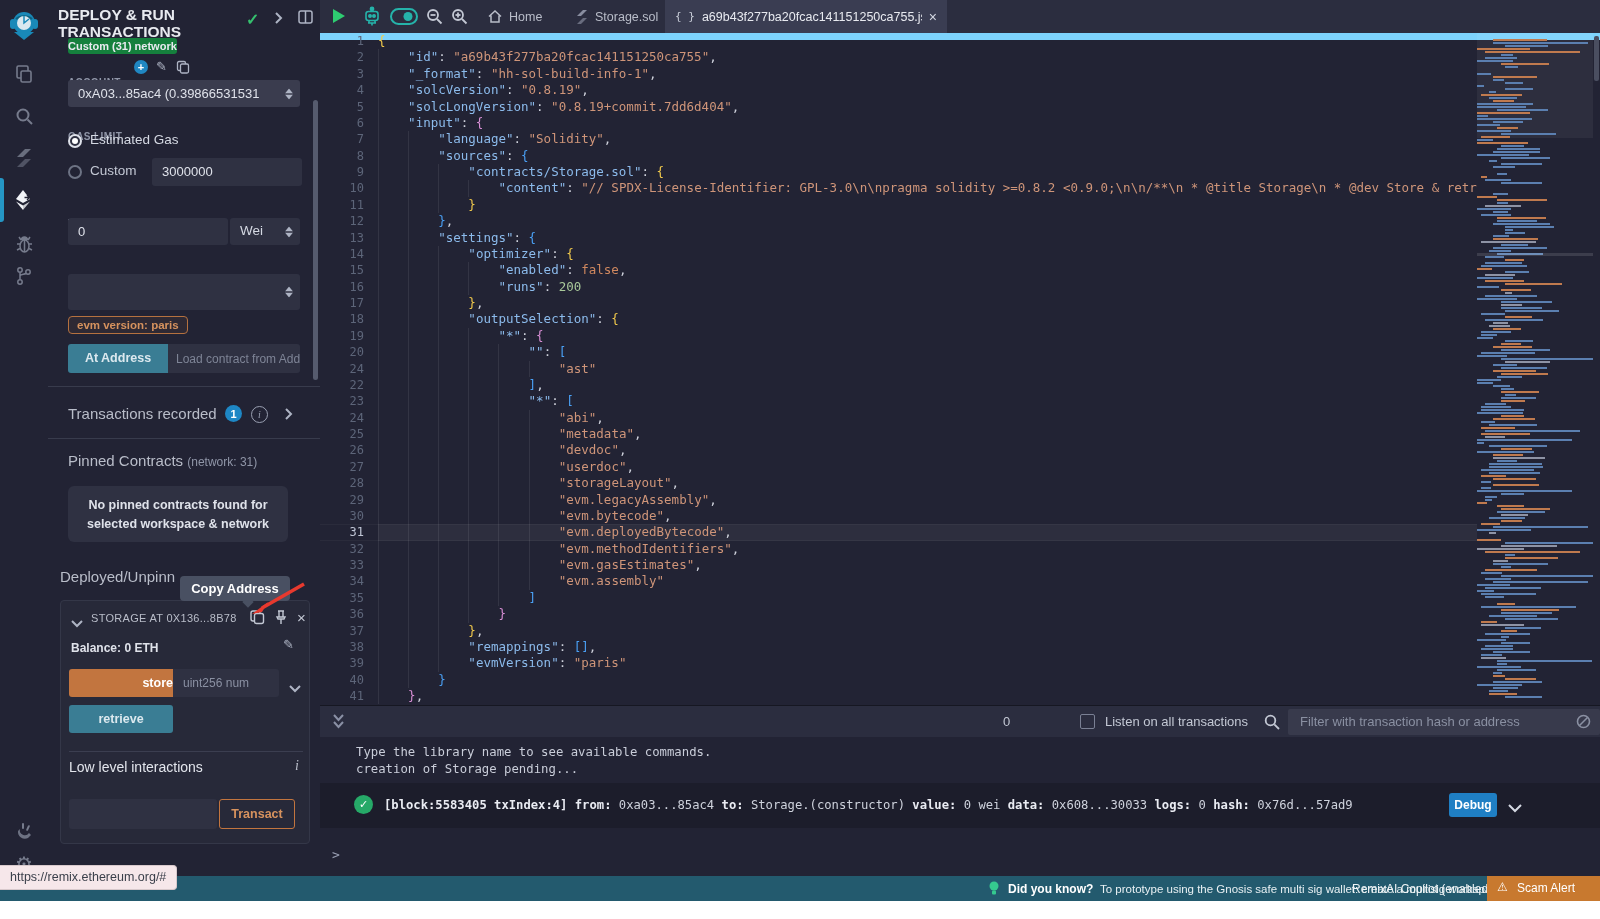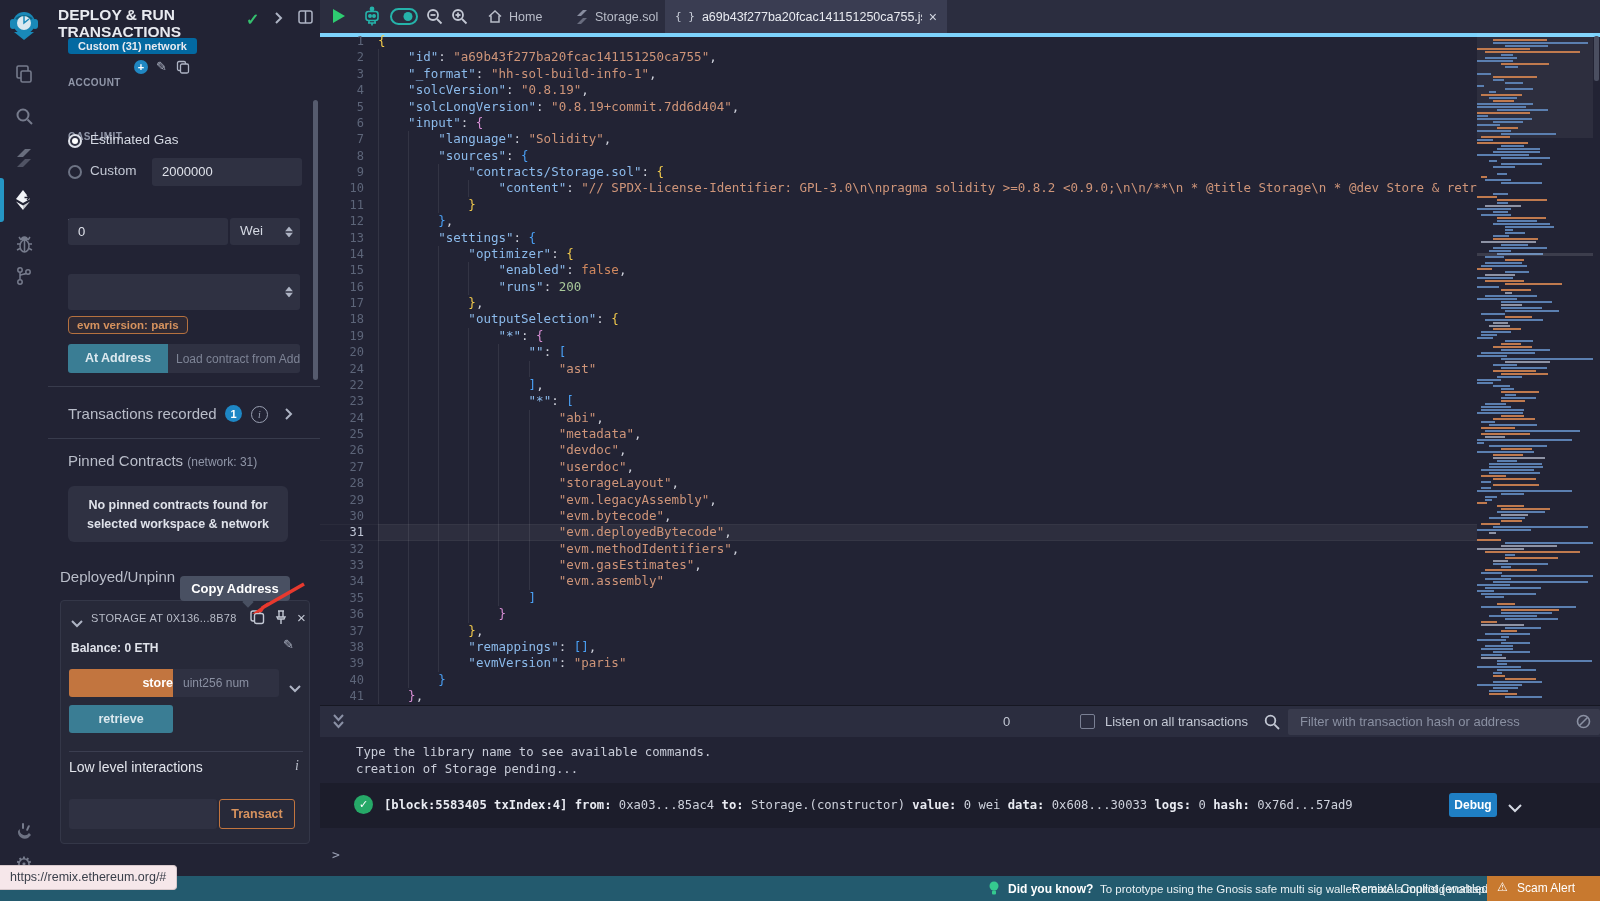--- a/index.html
+++ b/index.html
@@ -23,7 +23,7 @@
   .btn-orange{background:#c2753f;border-radius:3px;color:#ffffff;font-weight:bold;text-align:right;}
   
   #editor-col{position:absolute;left:320px;top:0;width:1280px;height:876px;background:#222334;}
-  #toolbar{position:absolute;left:0;top:0;width:1280px;height:33px;background:#2b2d3f;border-bottom:4px solid #7dd3fc;}
+  #toolbar{position:absolute;left:0;top:0;width:1280px;height:33px;background:#2b2d3f;border-bottom:7px solid #7dd3fc;}
   .tab{position:absolute;top:0;height:33px;display:flex;align-items:center;gap:7px;color:#b9bdc9;font-size:12.5px;padding:0 10px;box-sizing:border-box;}
   .tab.active{background:#3a3d52;color:#e8eaf0;}
   #editor{position:absolute;left:0;top:33px;width:1280px;height:672px;overflow:hidden;}

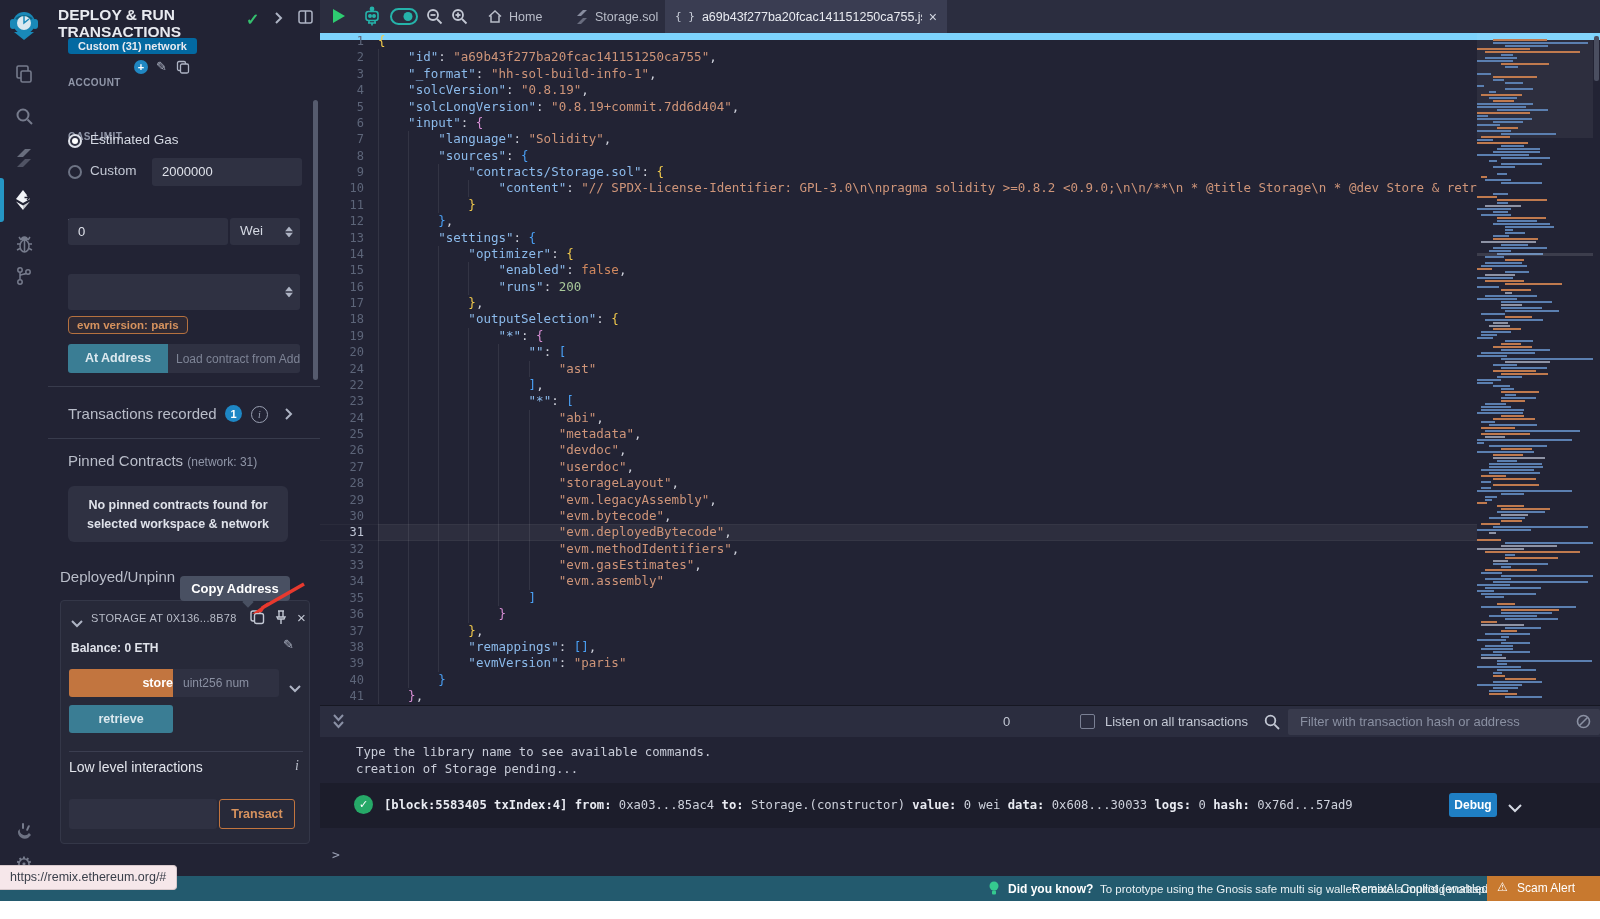--- a/index.html
+++ b/index.html
@@ -130,7 +130,7 @@
         </svg>
     </div>
 
-    <div class="abs" style="left:20px;top:38px;background:#0369a1;border-radius:3px;padding:2px 10px;font-size:11px;font-weight:bold;color:#e8eaf0;text-align:right;">Custom (31) network</div>
+    <div class="abs" style="left:20px;top:38px;background:#15803d;border-radius:3px;padding:2px 0;font-size:11px;font-weight:bold;color:#e8eaf0;text-align:right;">Custom (31) network</div>
 
     <div class="abs capslbl" style="left:20px;top:63px;">ACCOUNT</div>
     <div class="abs" style="left:86px;top:60px;width:14px;height:14px;border-radius:50%;background:#2087c2;color:#fff;display:flex;align-items:center;justify-content:center;font-size:11px;font-weight:bold;line-height:1;">+</div>

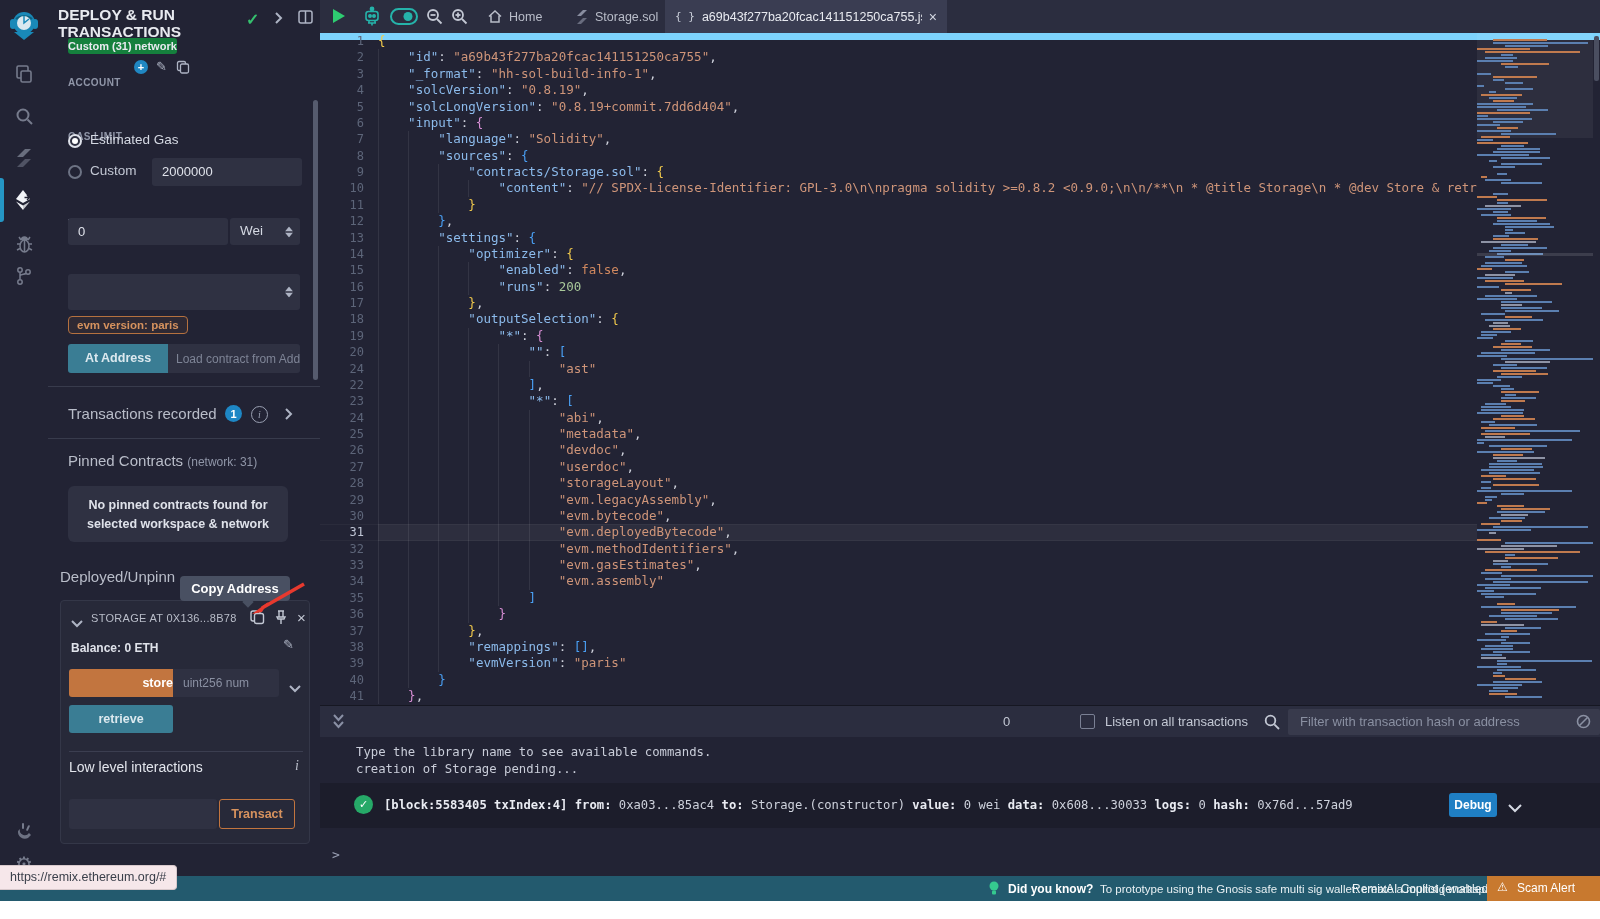--- a/index.html
+++ b/index.html
@@ -140,6 +140,17 @@
           <rect x="1.5" y="1.5" width="8" height="9" rx="1.5"></rect>
           <rect x="4.5" y="4" width="8" height="9" rx="1.5" fill="#222334"></rect>
         </svg>
+    </div>
+    <div class="abs" style="left:20px;top:80px;width:232px;height:27px;background:#3a3c4e;border-radius:3px;">
+      <div class="abs" style="left:10px;top:6px;font-size:13px;color:#dfe2ea;width:200px;overflow:hidden;white-space:nowrap;">0xA03...85ac4 (0.39866531531</div>
+      <div class="stepper">
+          <svg width="8" height="5">
+            <polygon points="4,0 8,5 0,5" fill="#aeb4c4"></polygon>
+          </svg>
+          <svg width="8" height="5">
+            <polygon points="0,0 8,0 4,5" fill="#aeb4c4"></polygon>
+          </svg>
+        </div>
     </div>
 
     <div class="abs capslbl" style="left:20px;top:117px;">GAS LIMIT</div>

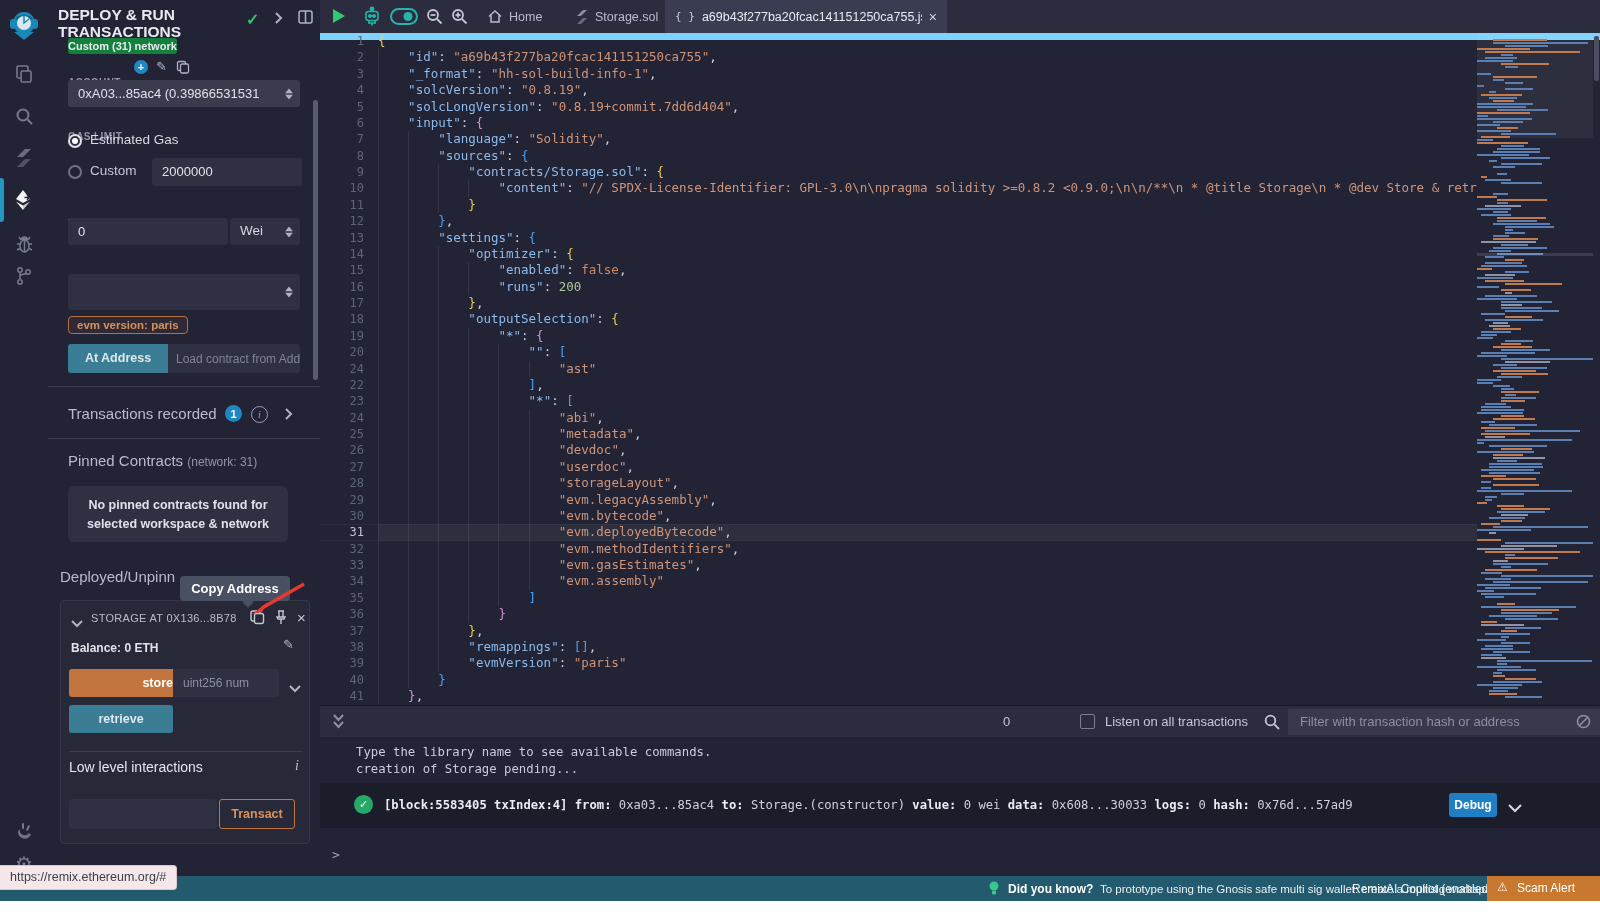--- a/index.html
+++ b/index.html
@@ -161,7 +161,7 @@
     <div class="abs" style="left:20px;top:165px;width:14px;height:14px;border-radius:50%;border:2px solid #6d7384;box-sizing:border-box;"></div>
     <div class="abs" style="left:42px;top:163px;font-size:13.5px;color:#c3c8d4;">Custom</div>
     <div class="abs inputbox" style="left:104px;top:158px;width:150px;height:28px;">
-      <div class="abs" style="left:10px;top:6px;">2000000</div>
+      <div class="abs" style="left:10px;top:6px;">3000000</div>
     </div>
 
     <div class="abs capslbl" style="left:20px;top:204px;">VALUE</div>

